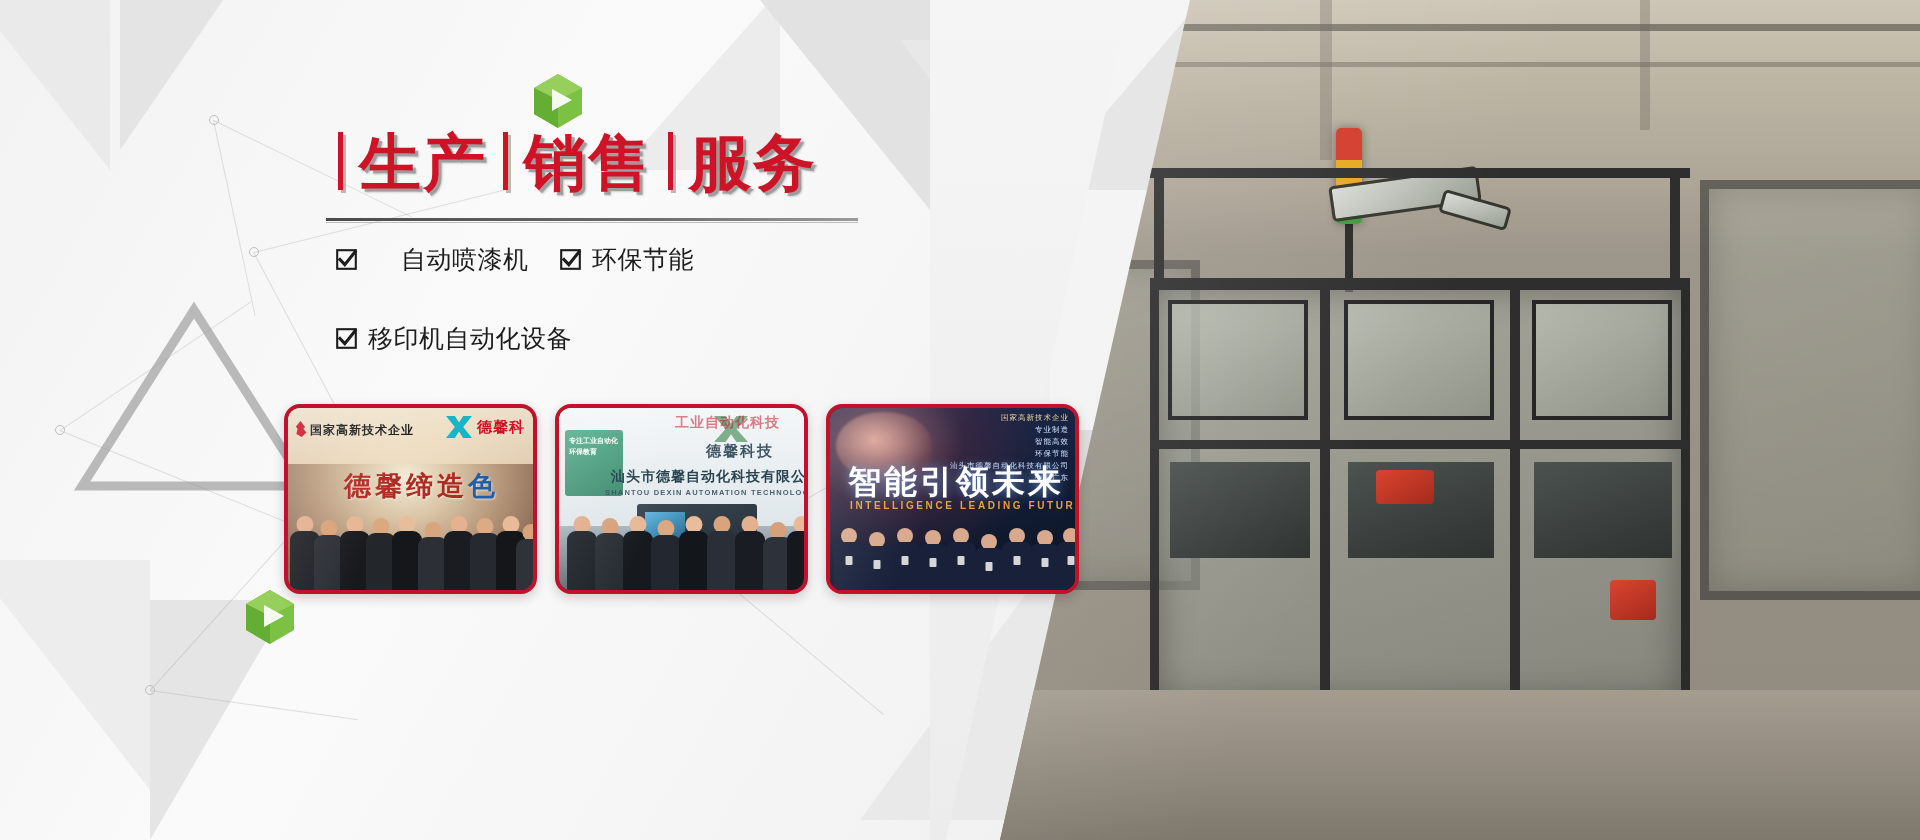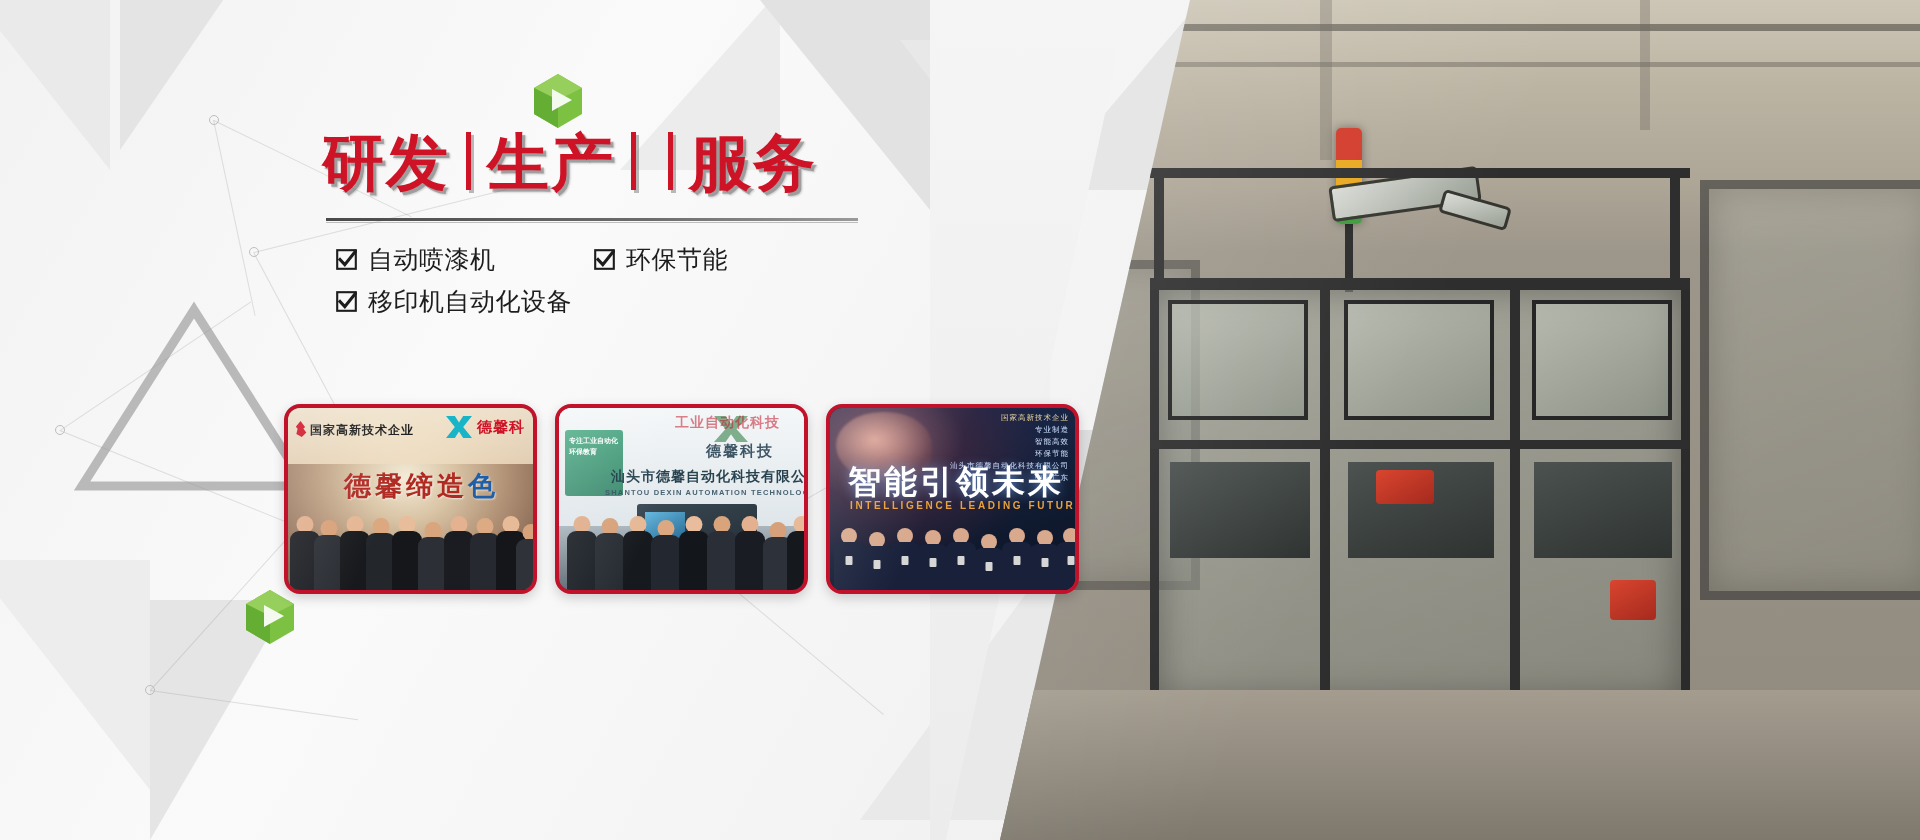--- a/index.html
+++ b/index.html
@@ -511,7 +511,6 @@
     </div>
 
     <div class="headline">
-      <span class="hl-word">研发</span>
       <span class="hl-sep"></span>
       <span class="hl-word">生产</span>
       <span class="hl-sep"></span>

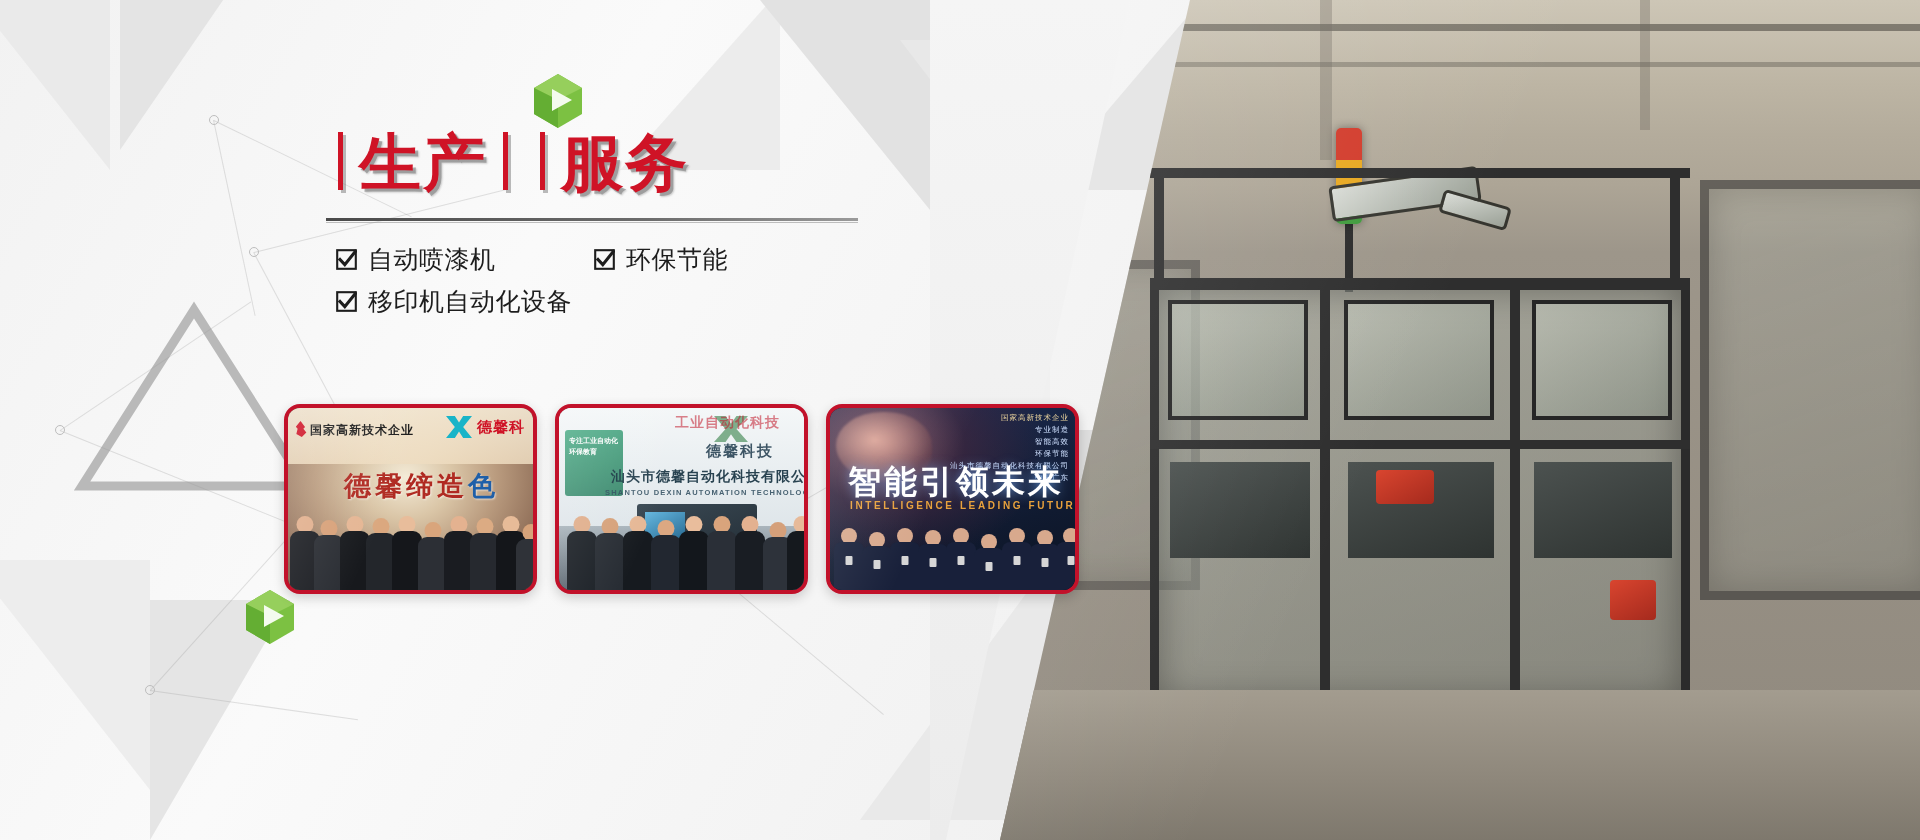--- a/index.html
+++ b/index.html
@@ -514,6 +514,7 @@
       <span class="hl-sep"></span>
       <span class="hl-word">生产</span>
       <span class="hl-sep"></span>
+      <span class="hl-word">销售</span>
       <span class="hl-sep"></span>
       <span class="hl-word">服务</span>
     </div>

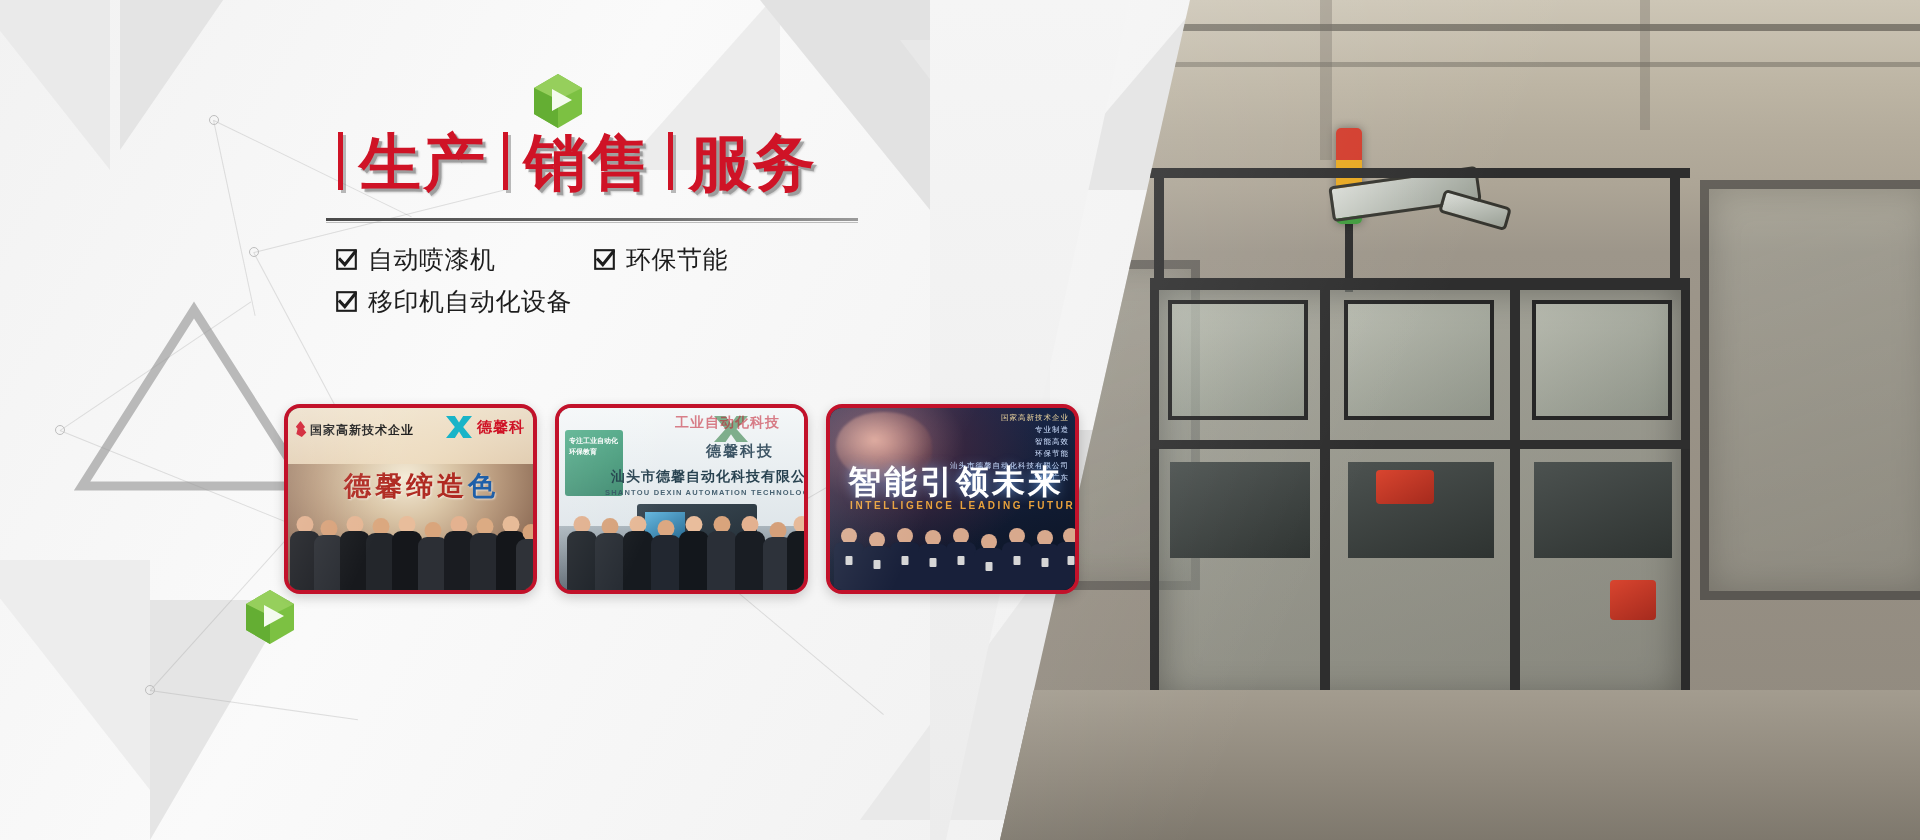--- a/index.html
+++ b/index.html
@@ -188,7 +188,7 @@
     height: 42px;
     margin-bottom: 0px;
   }
-  .bullet.col-l { width: 258px; }
+  .bullet.col-l { width: 224px; gap: 33px; }
   .bullet.col-r { width: 290px; }
   .bullet.full  { width: 560px; }
 

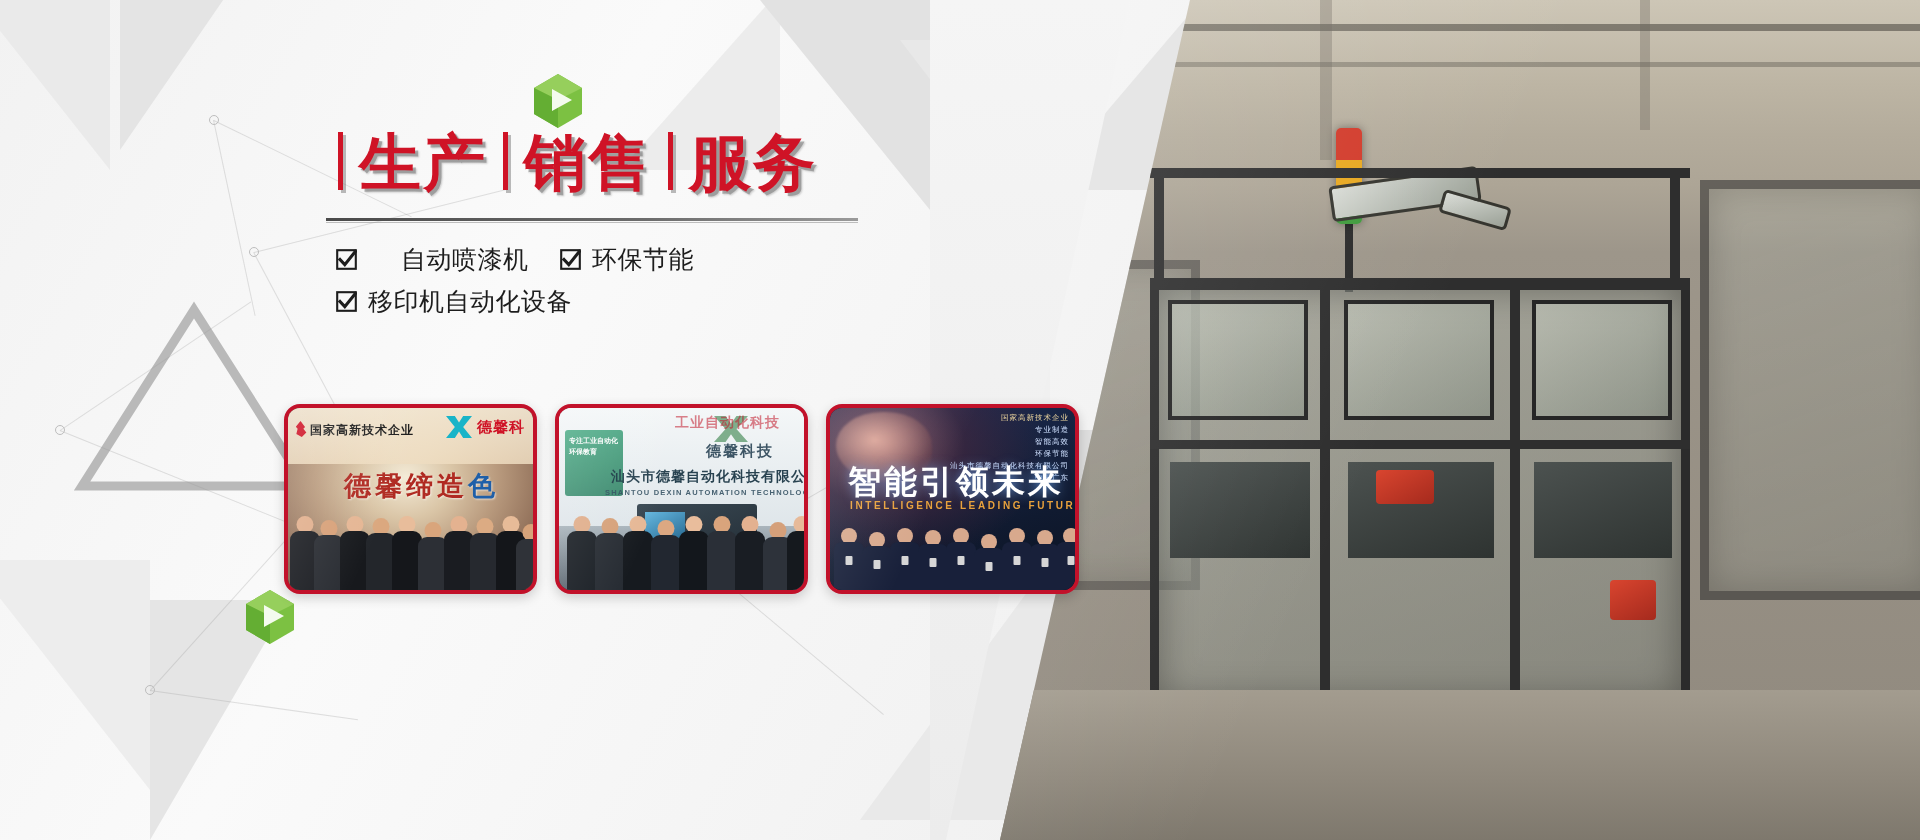--- a/index.html
+++ b/index.html
@@ -190,7 +190,7 @@
   }
   .bullet.col-l { width: 224px; gap: 33px; }
   .bullet.col-r { width: 290px; }
-  .bullet.full  { width: 560px; }
+  .bullet.full  { width: 560px; margin-top: 37px; }
 
   .chk {
     flex: 0 0 auto;

